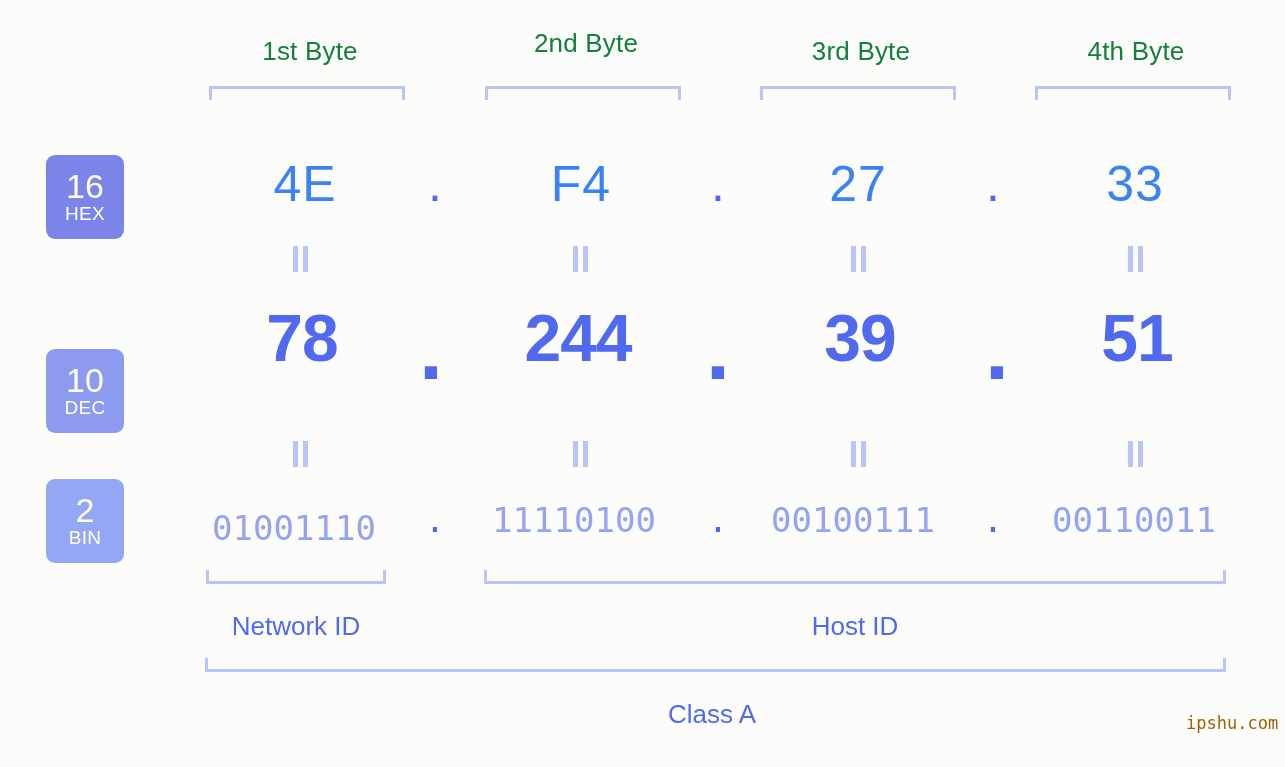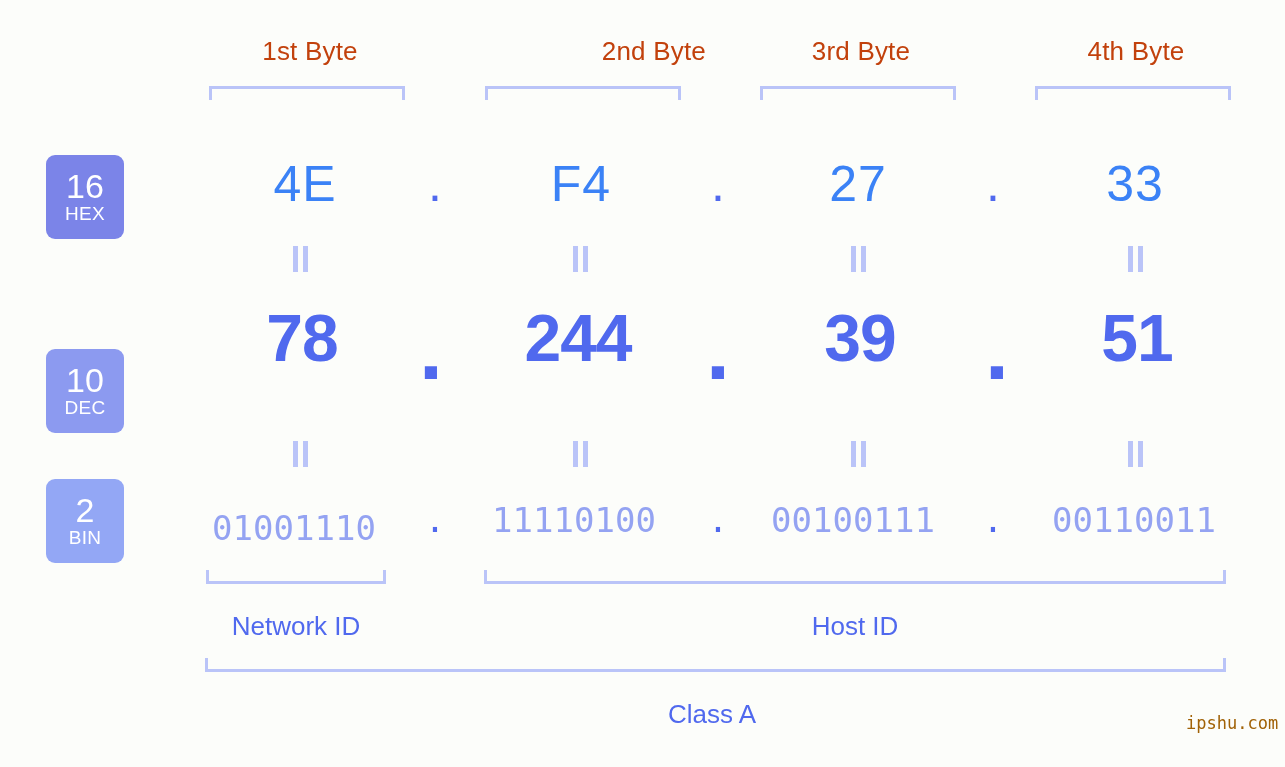--- a/index.html
+++ b/index.html
@@ -13,7 +13,7 @@
   .stage{position:absolute;left:0;top:0;width:1285px;height:767px;}
 
   
-  .byte-head{position:absolute;text-align:center;color:#c2410c;font-size:26px;letter-spacing:.2px;}
+  .byte-head{position:absolute;text-align:center;color:#15803d;font-size:26px;letter-spacing:.2px;}
   .bracket-down{position:absolute;border:3px solid #BAC4F8;border-bottom:none;height:14px;box-sizing:border-box;}
 
   

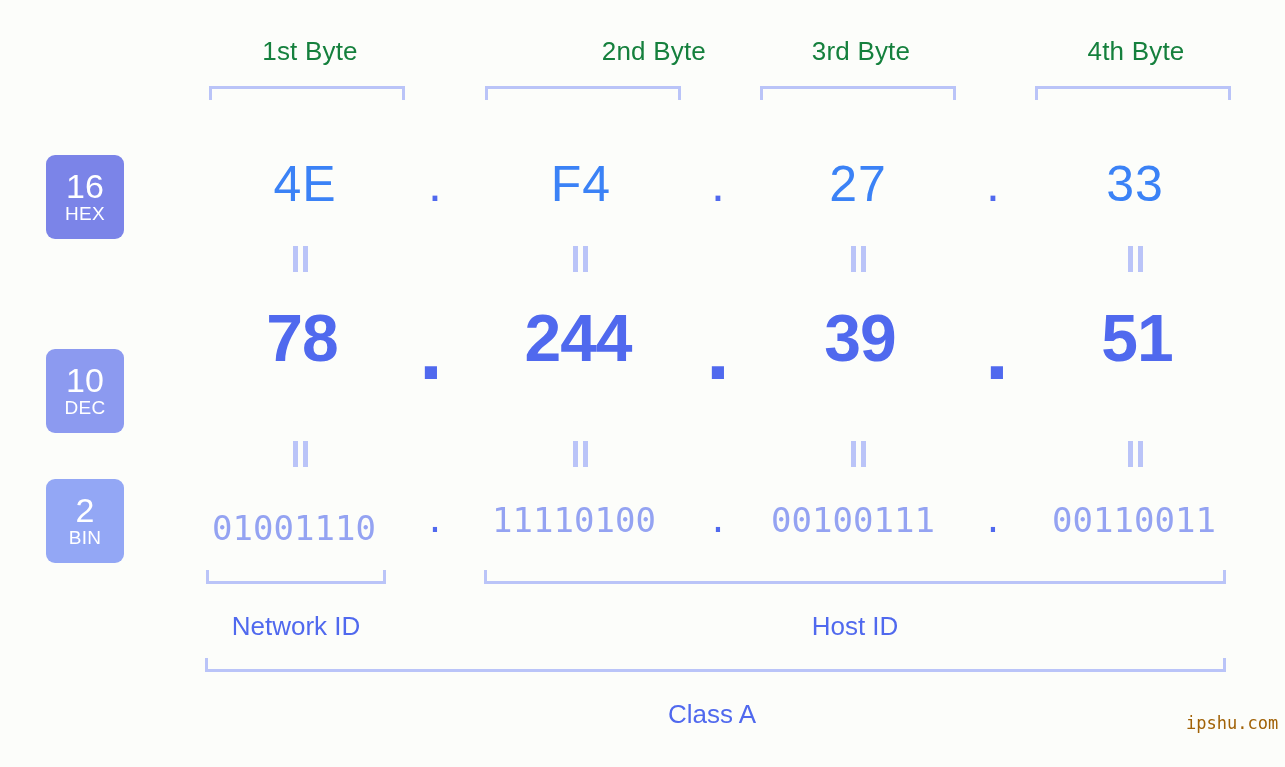--- a/index.html
+++ b/index.html
@@ -56,7 +56,7 @@
 <div class="stage">
 
   <div class="byte-head" style="left:190px;top:36px;width:240px;">1st Byte</div>
-  <div class="byte-head" style="left:466px;top:36px;width:240px;text-align:right;">2nd Byte</div>
+  <div class="byte-head" style="left:466px;top:28px;width:240px;">2nd Byte</div>
   <div class="byte-head" style="left:741px;top:36px;width:240px;">3rd Byte</div>
   <div class="byte-head" style="left:1016px;top:36px;width:240px;">4th Byte</div>
 

